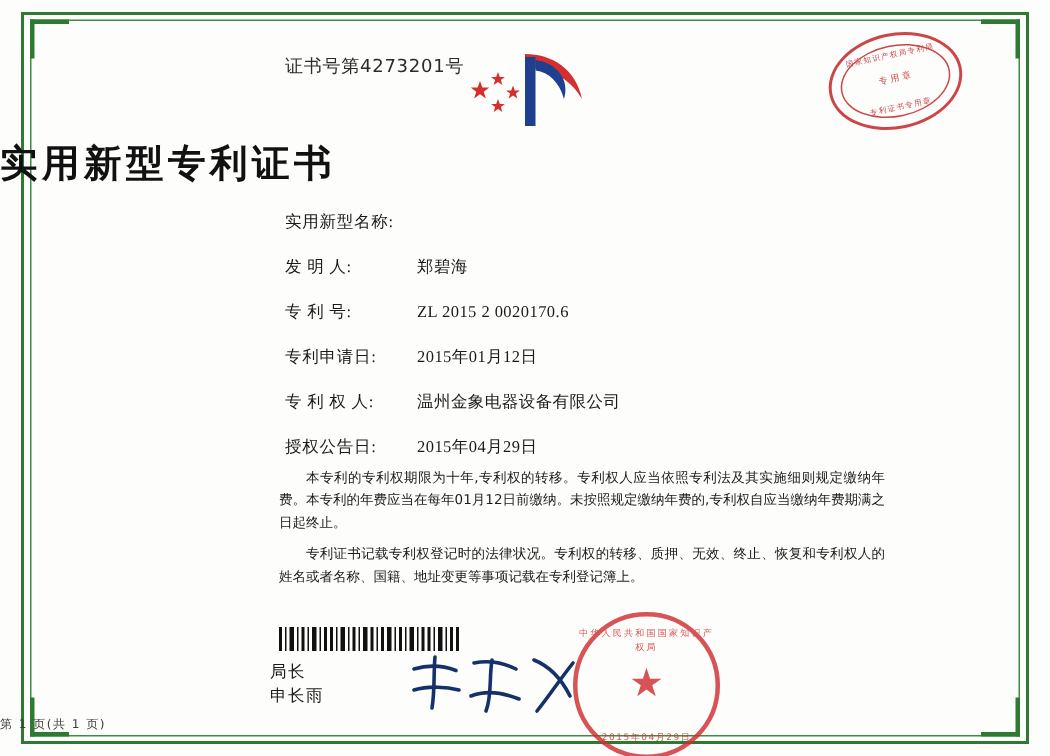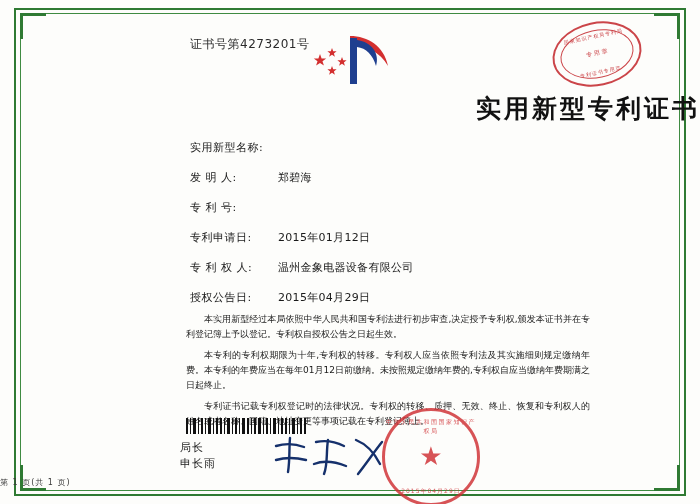--- a/index.html
+++ b/index.html
@@ -128,7 +128,7 @@
     top: 92px;
     left: 0;
     right: 0;
-    text-align: right;
+    text-align: left;
     font-size: 25px;
     font-weight: bold;
     letter-spacing: 3px;

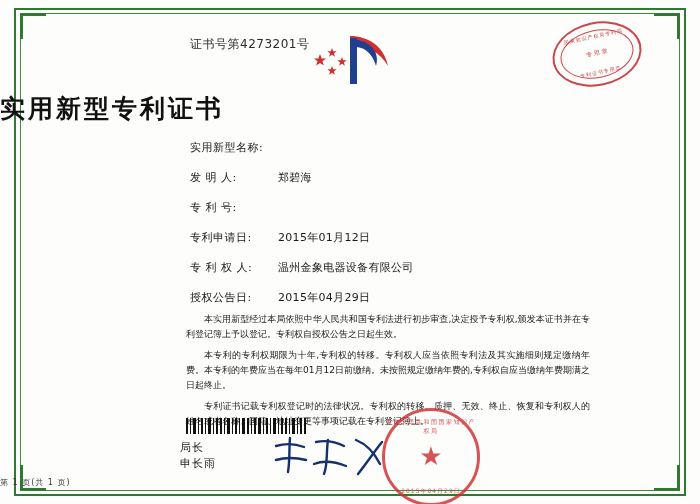--- a/index.html
+++ b/index.html
@@ -148,6 +148,7 @@
     margin-bottom: 15px;
     font-size: 11px;
     color: #1a1a1a;
+    font-family: Liberation Serif, serif;
   }
   .field-label {
     width: 88px;

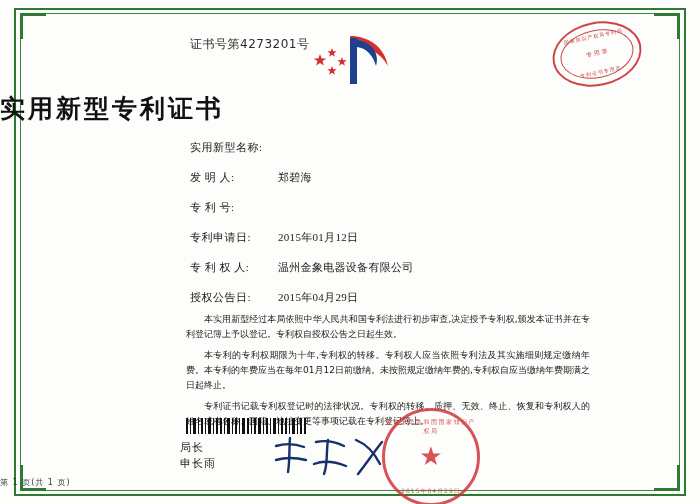--- a/index.html
+++ b/index.html
@@ -290,6 +290,7 @@
     </div>
     <div class="field-row">
       <div class="field-label">专 利 号:</div>
+      <div class="field-value">ZL 2015 2 0020170.6</div>
     </div>
     <div class="field-row">
       <div class="field-label">专利申请日:</div>

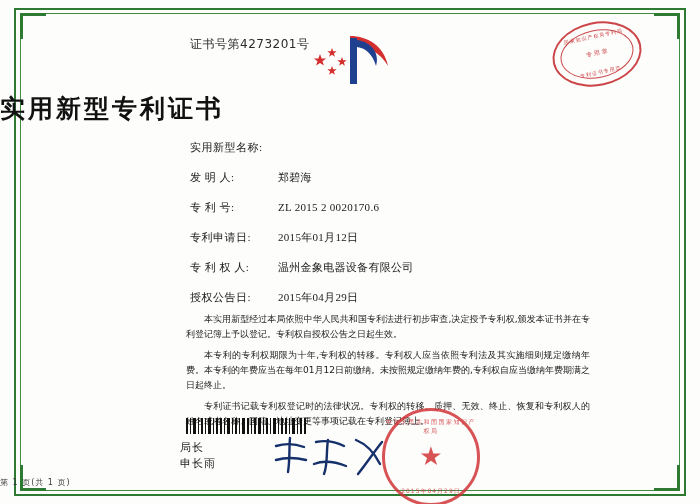--- a/index.html
+++ b/index.html
@@ -307,7 +307,6 @@
   </div>
 
   <div class="body-text">
-    <p>本实用新型经过本局依照中华人民共和国专利法进行初步审查,决定授予专利权,颁发本证书并在专利登记簿上予以登记。专利权自授权公告之日起生效。</p>
     <p>本专利的专利权期限为十年,专利权的转移。专利权人应当依照专利法及其实施细则规定缴纳年费。本专利的年费应当在每年01月12日前缴纳。未按照规定缴纳年费的,专利权自应当缴纳年费期满之日起终止。</p>
     <p>专利证书记载专利权登记时的法律状况。专利权的转移、质押、无效、终止、恢复和专利权人的姓名或者名称、国籍、地址变更等事项记载在专利登记簿上。</p>
   </div>

